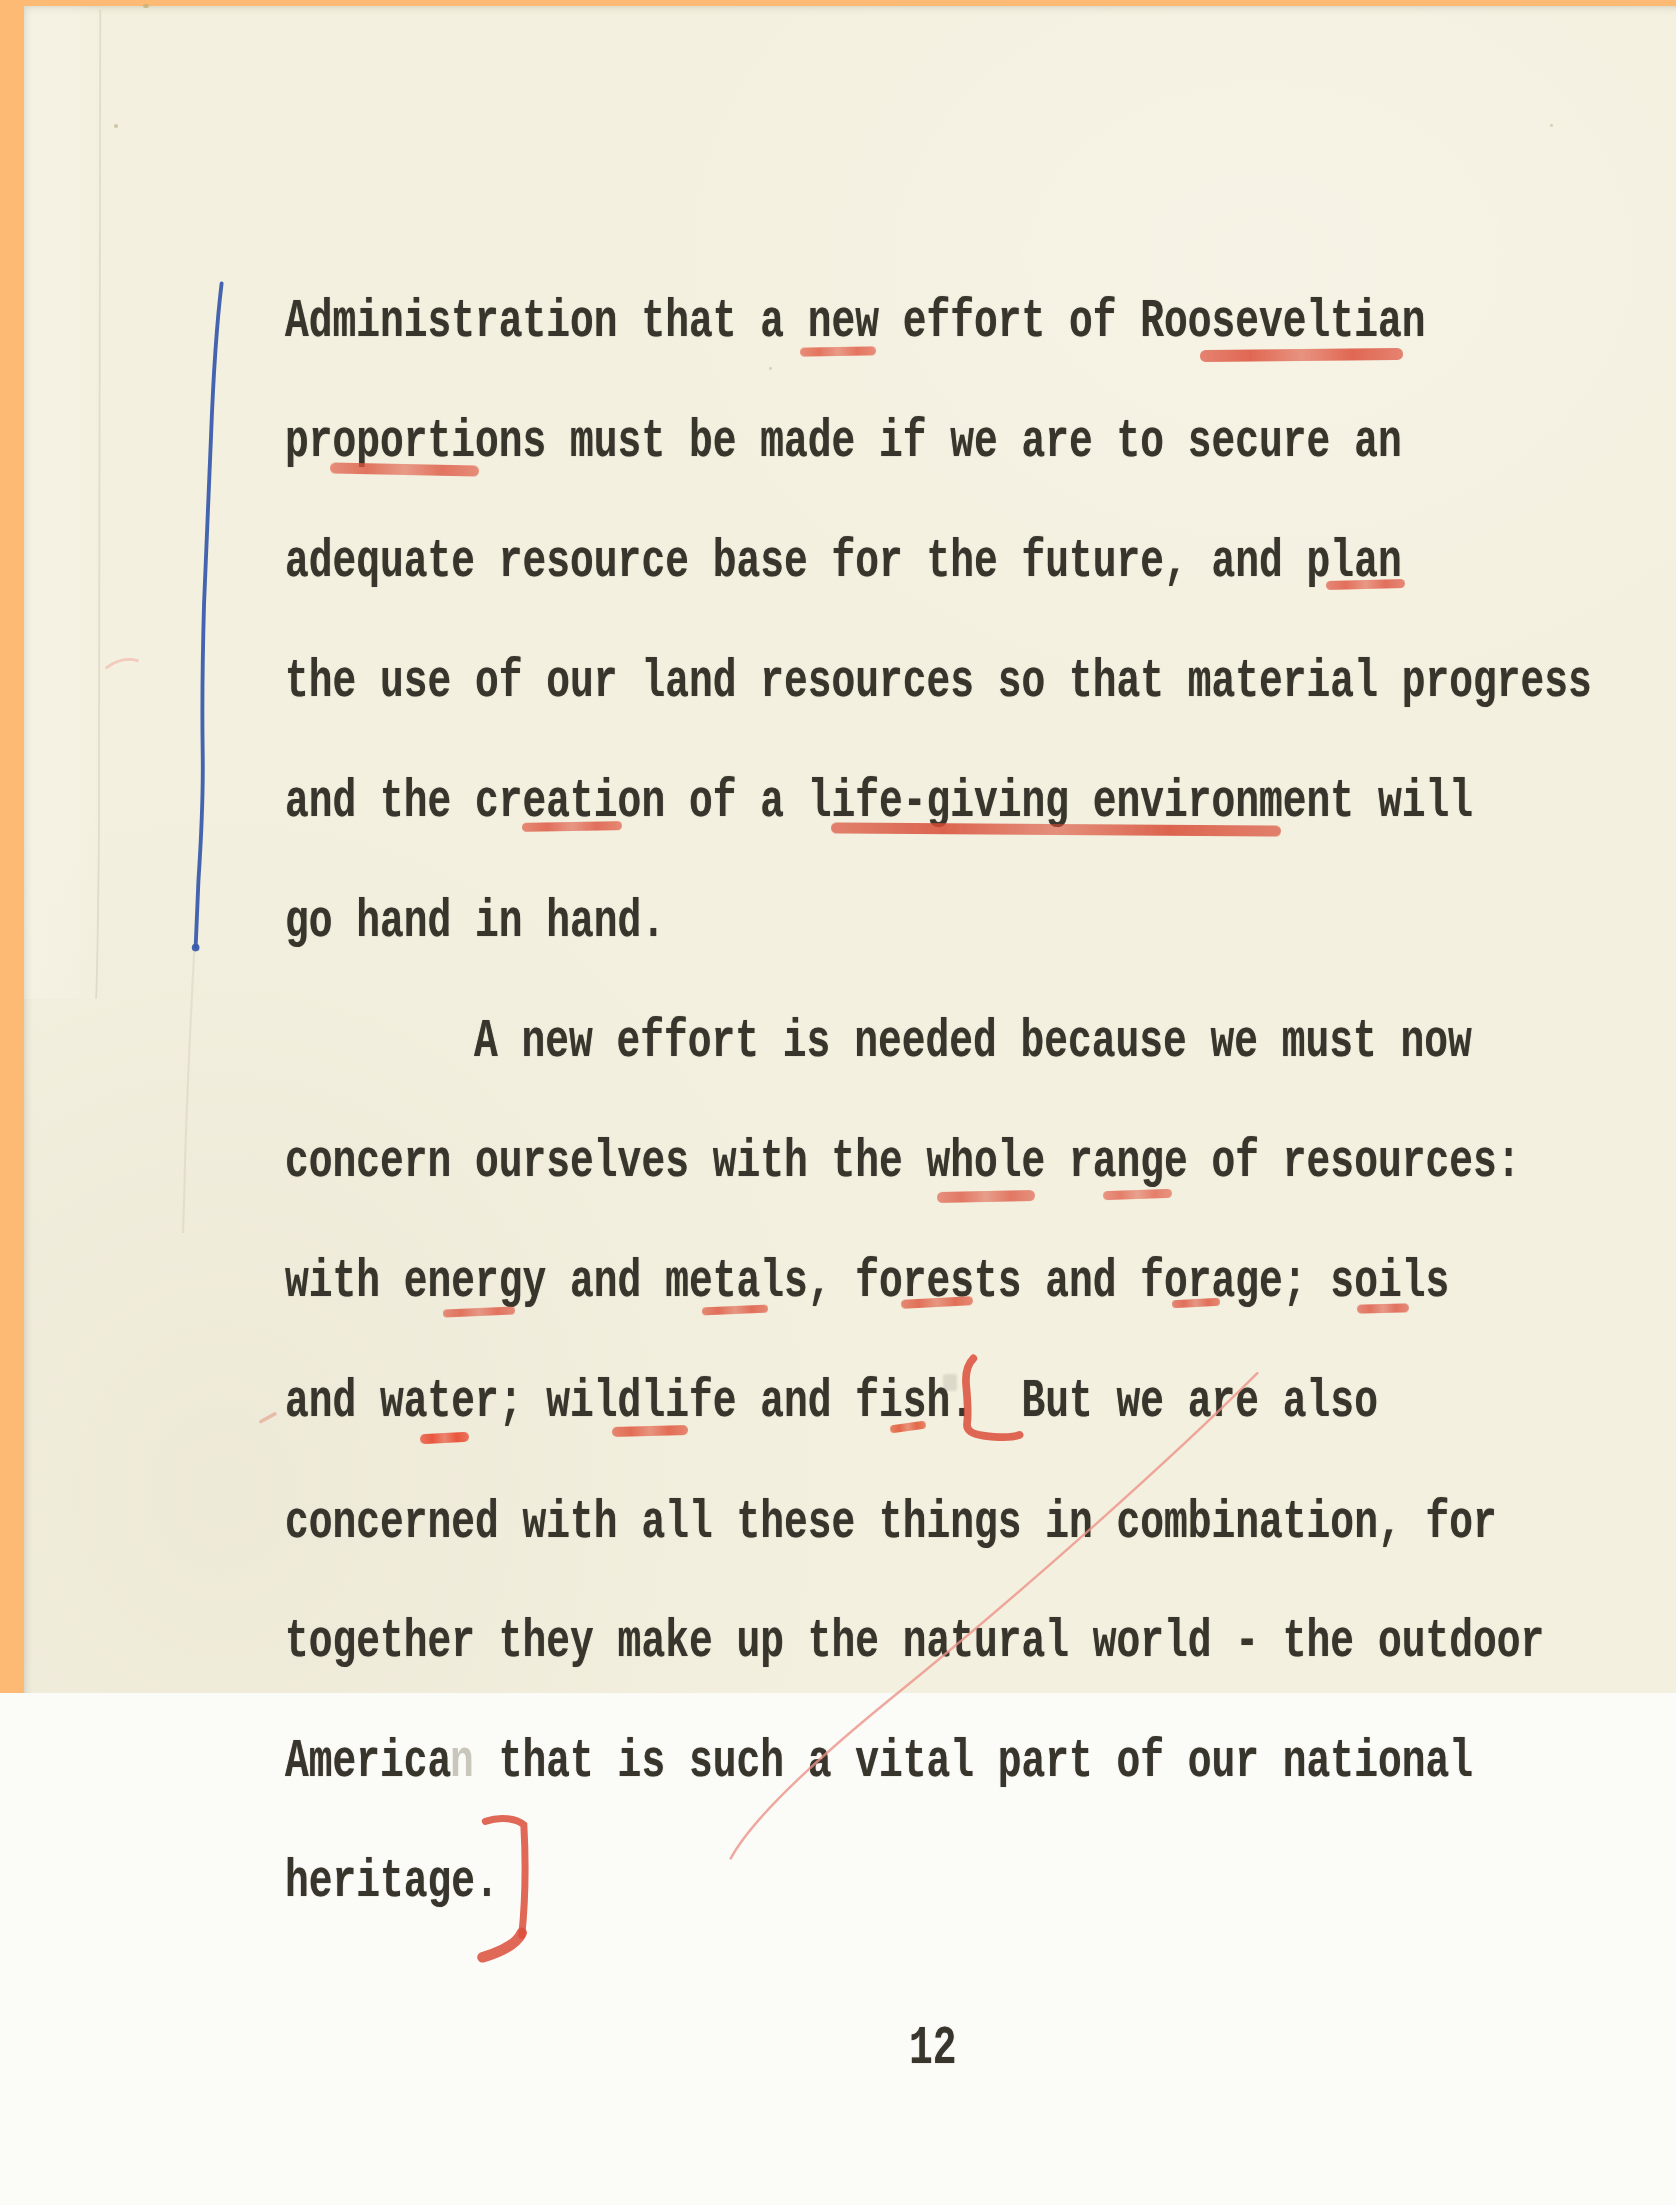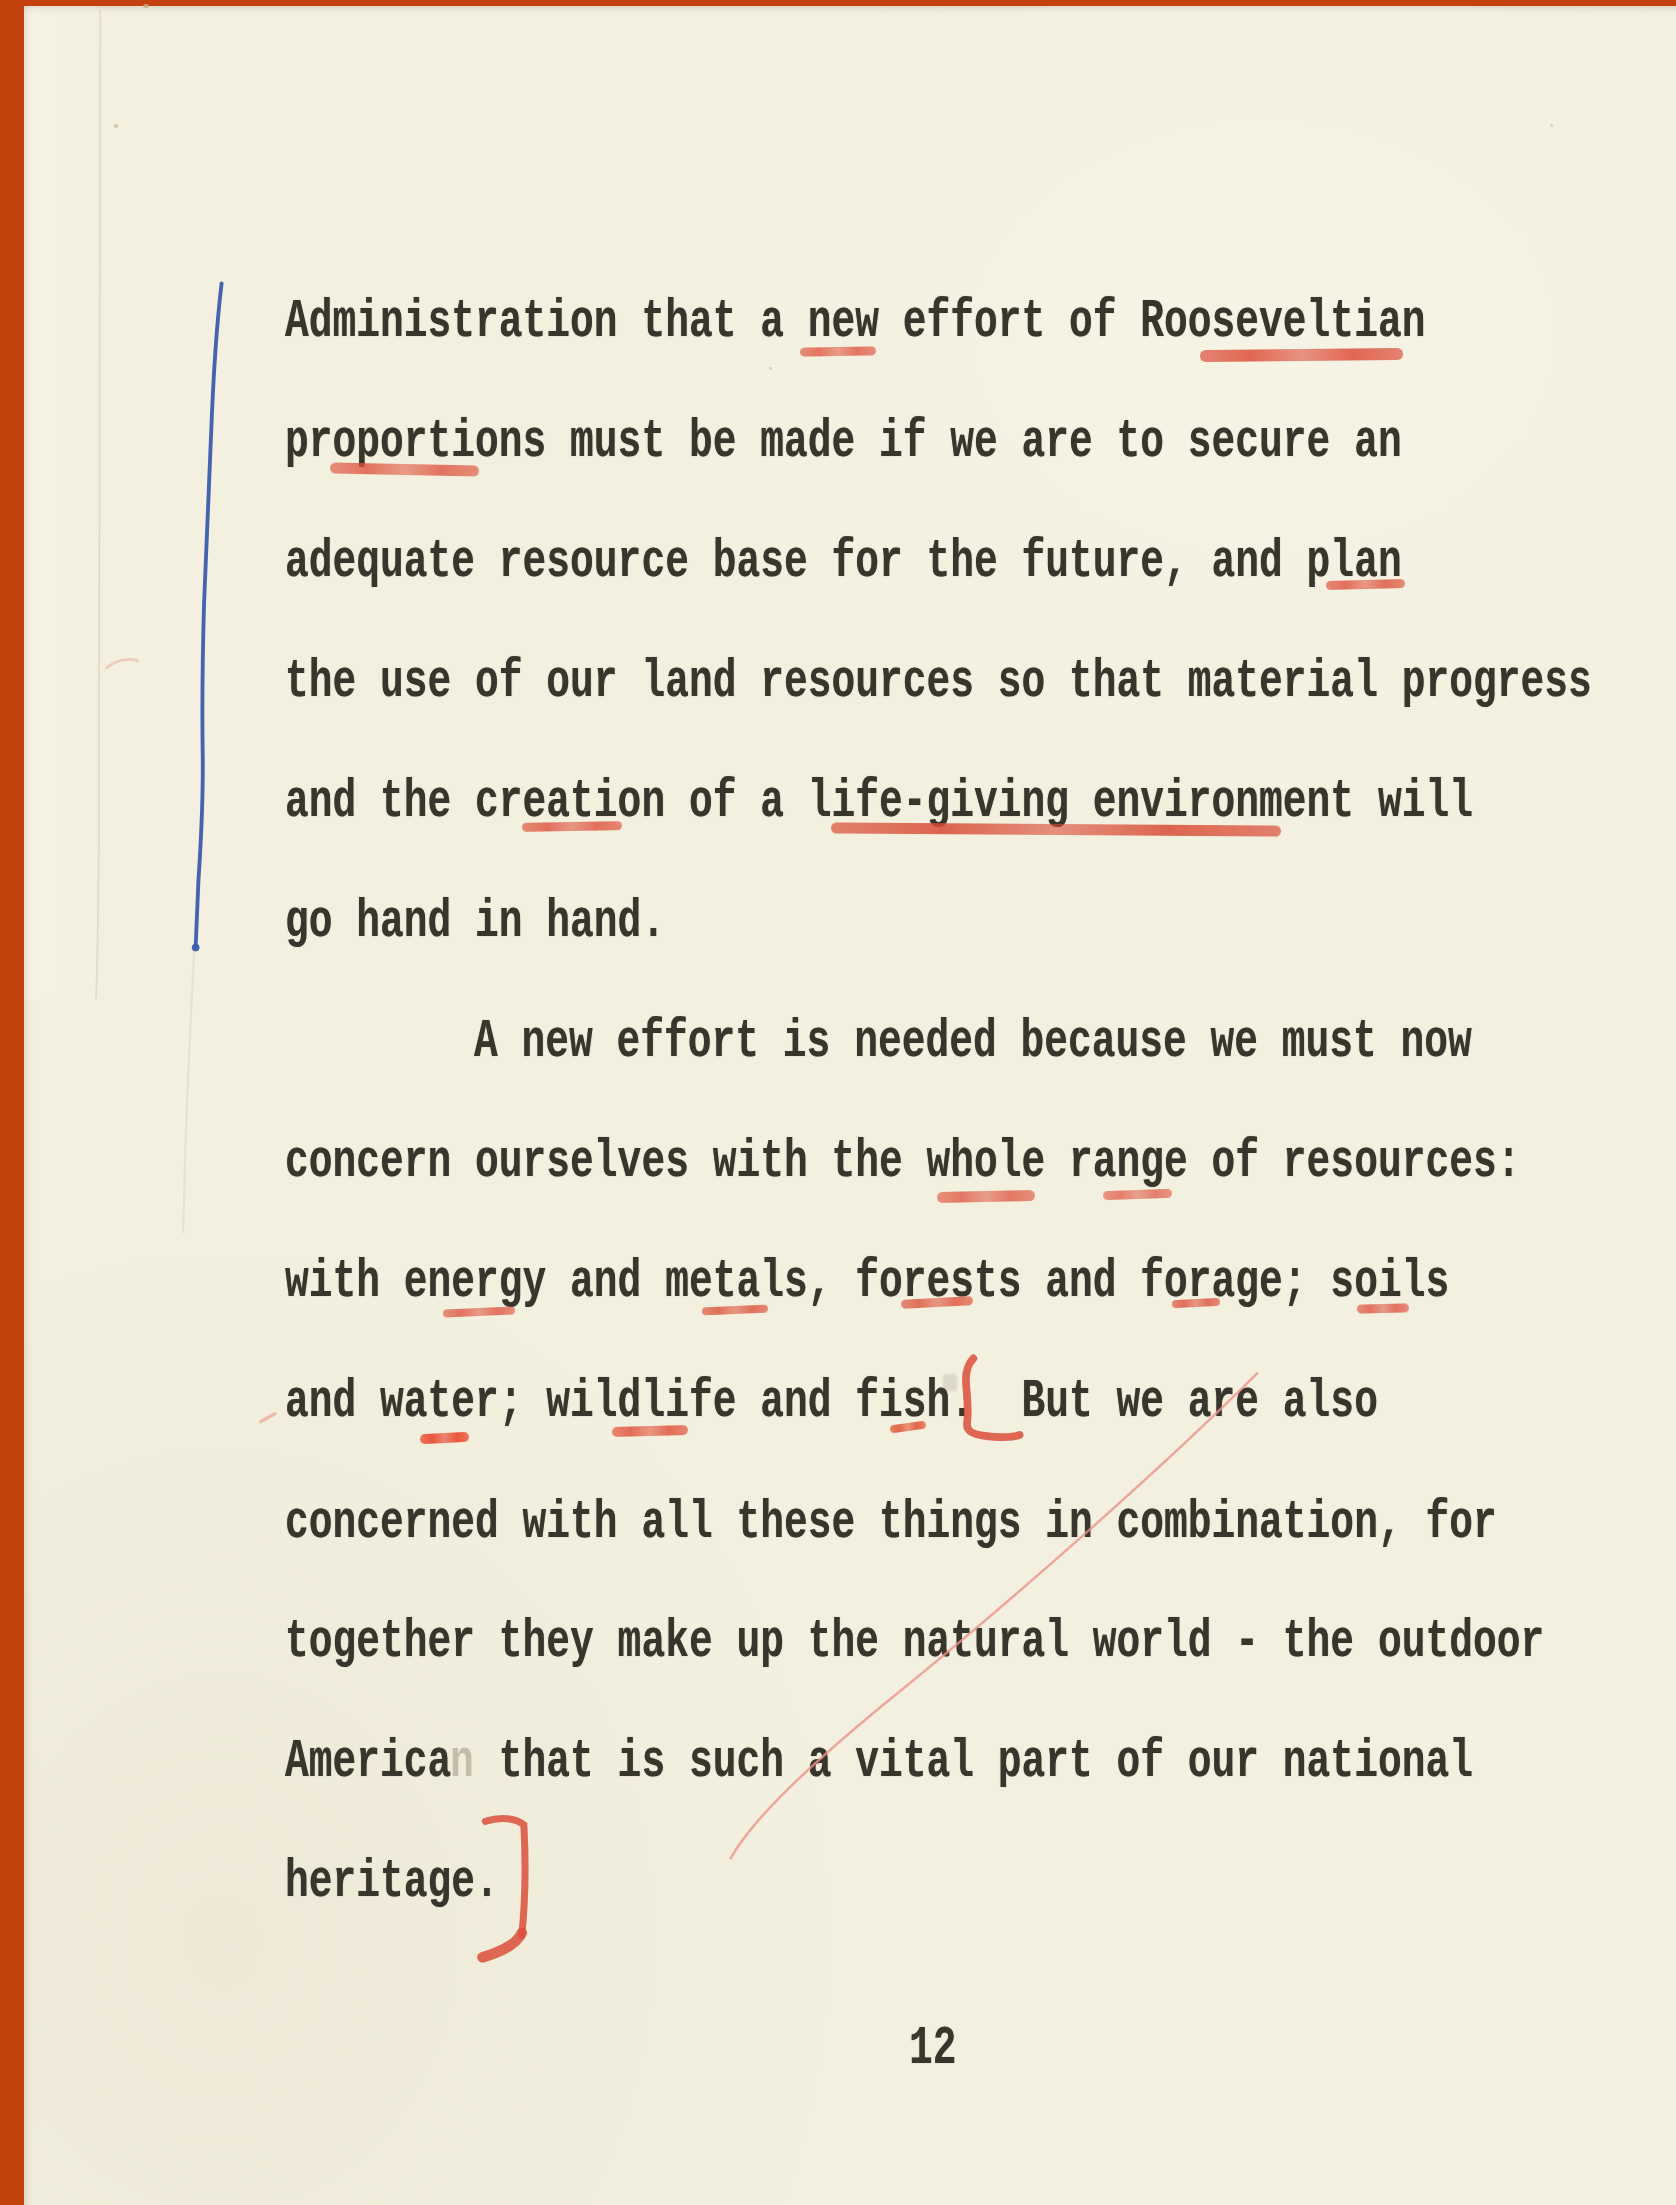--- a/index.html
+++ b/index.html
@@ -9,7 +9,7 @@
     font-family:"Liberation Mono","DejaVu Sans Mono",monospace;
     overflow:hidden;
   }
-  .scan{position:absolute;left:0;top:0;width:1676px;height:2205px;background:#c2410c;}
+  .scan{position:absolute;left:0;top:0;width:1676px;height:1693px;background:#fdba74;}
   .paper{
     position:absolute;left:24px;top:6.3px;right:0;bottom:0;
     background:

